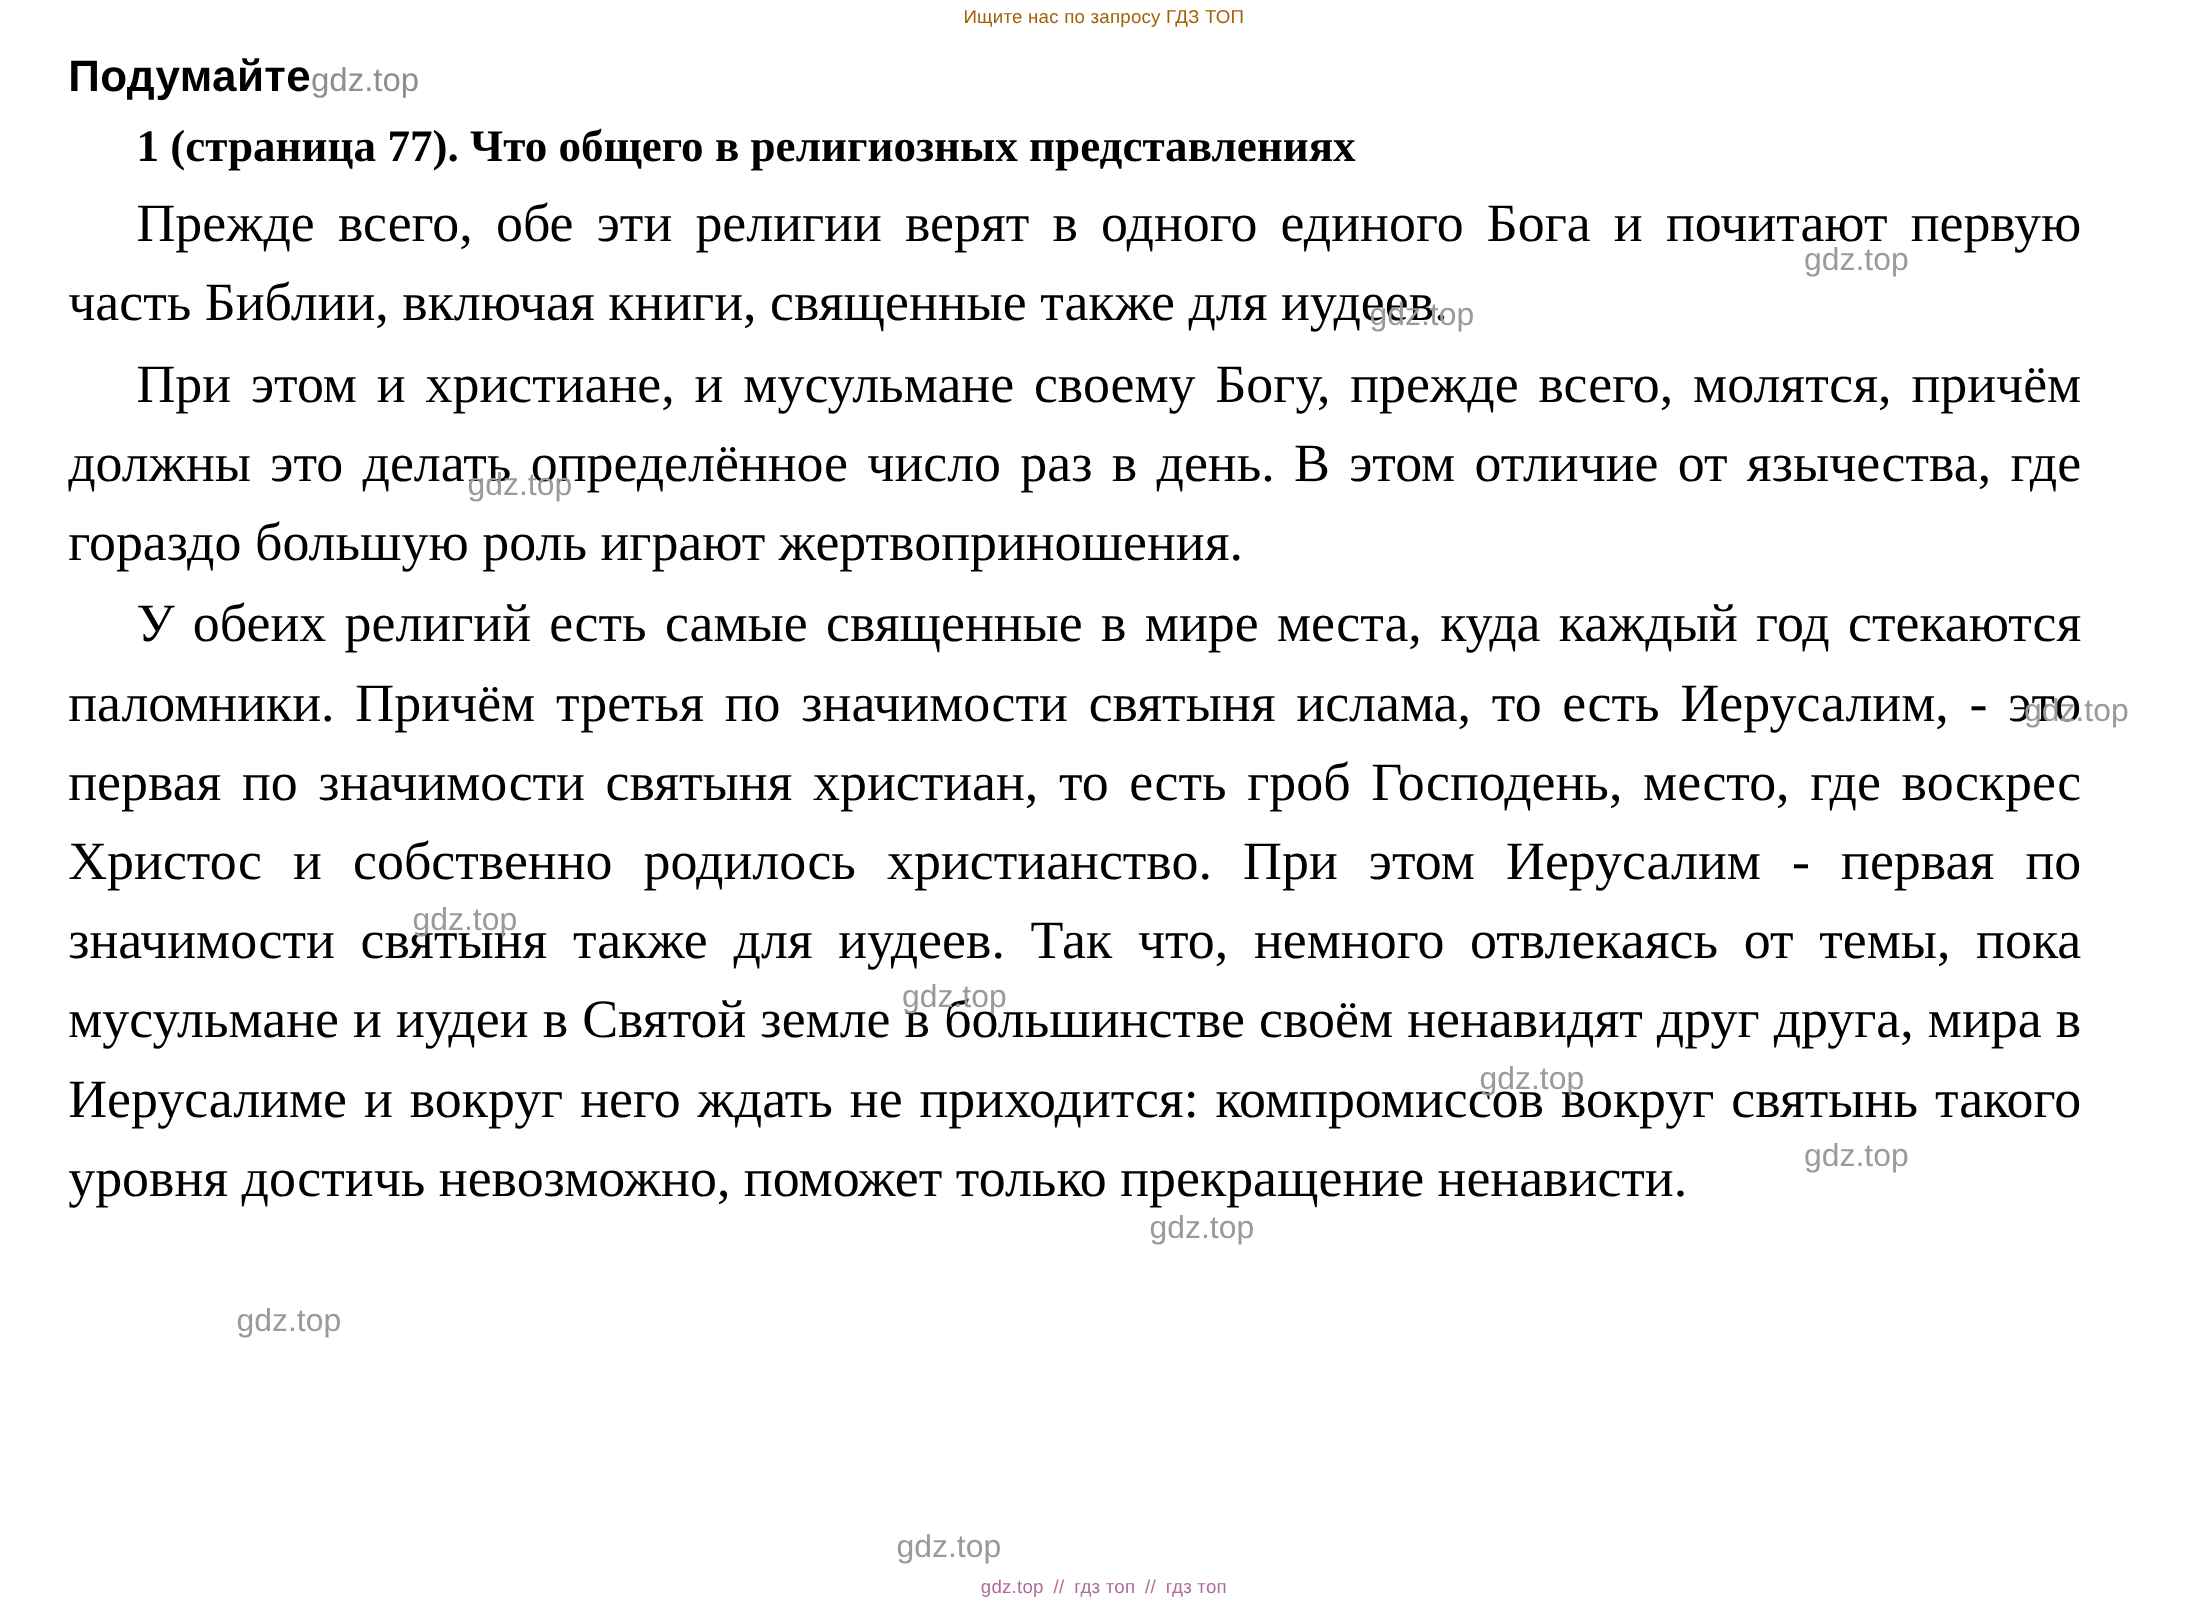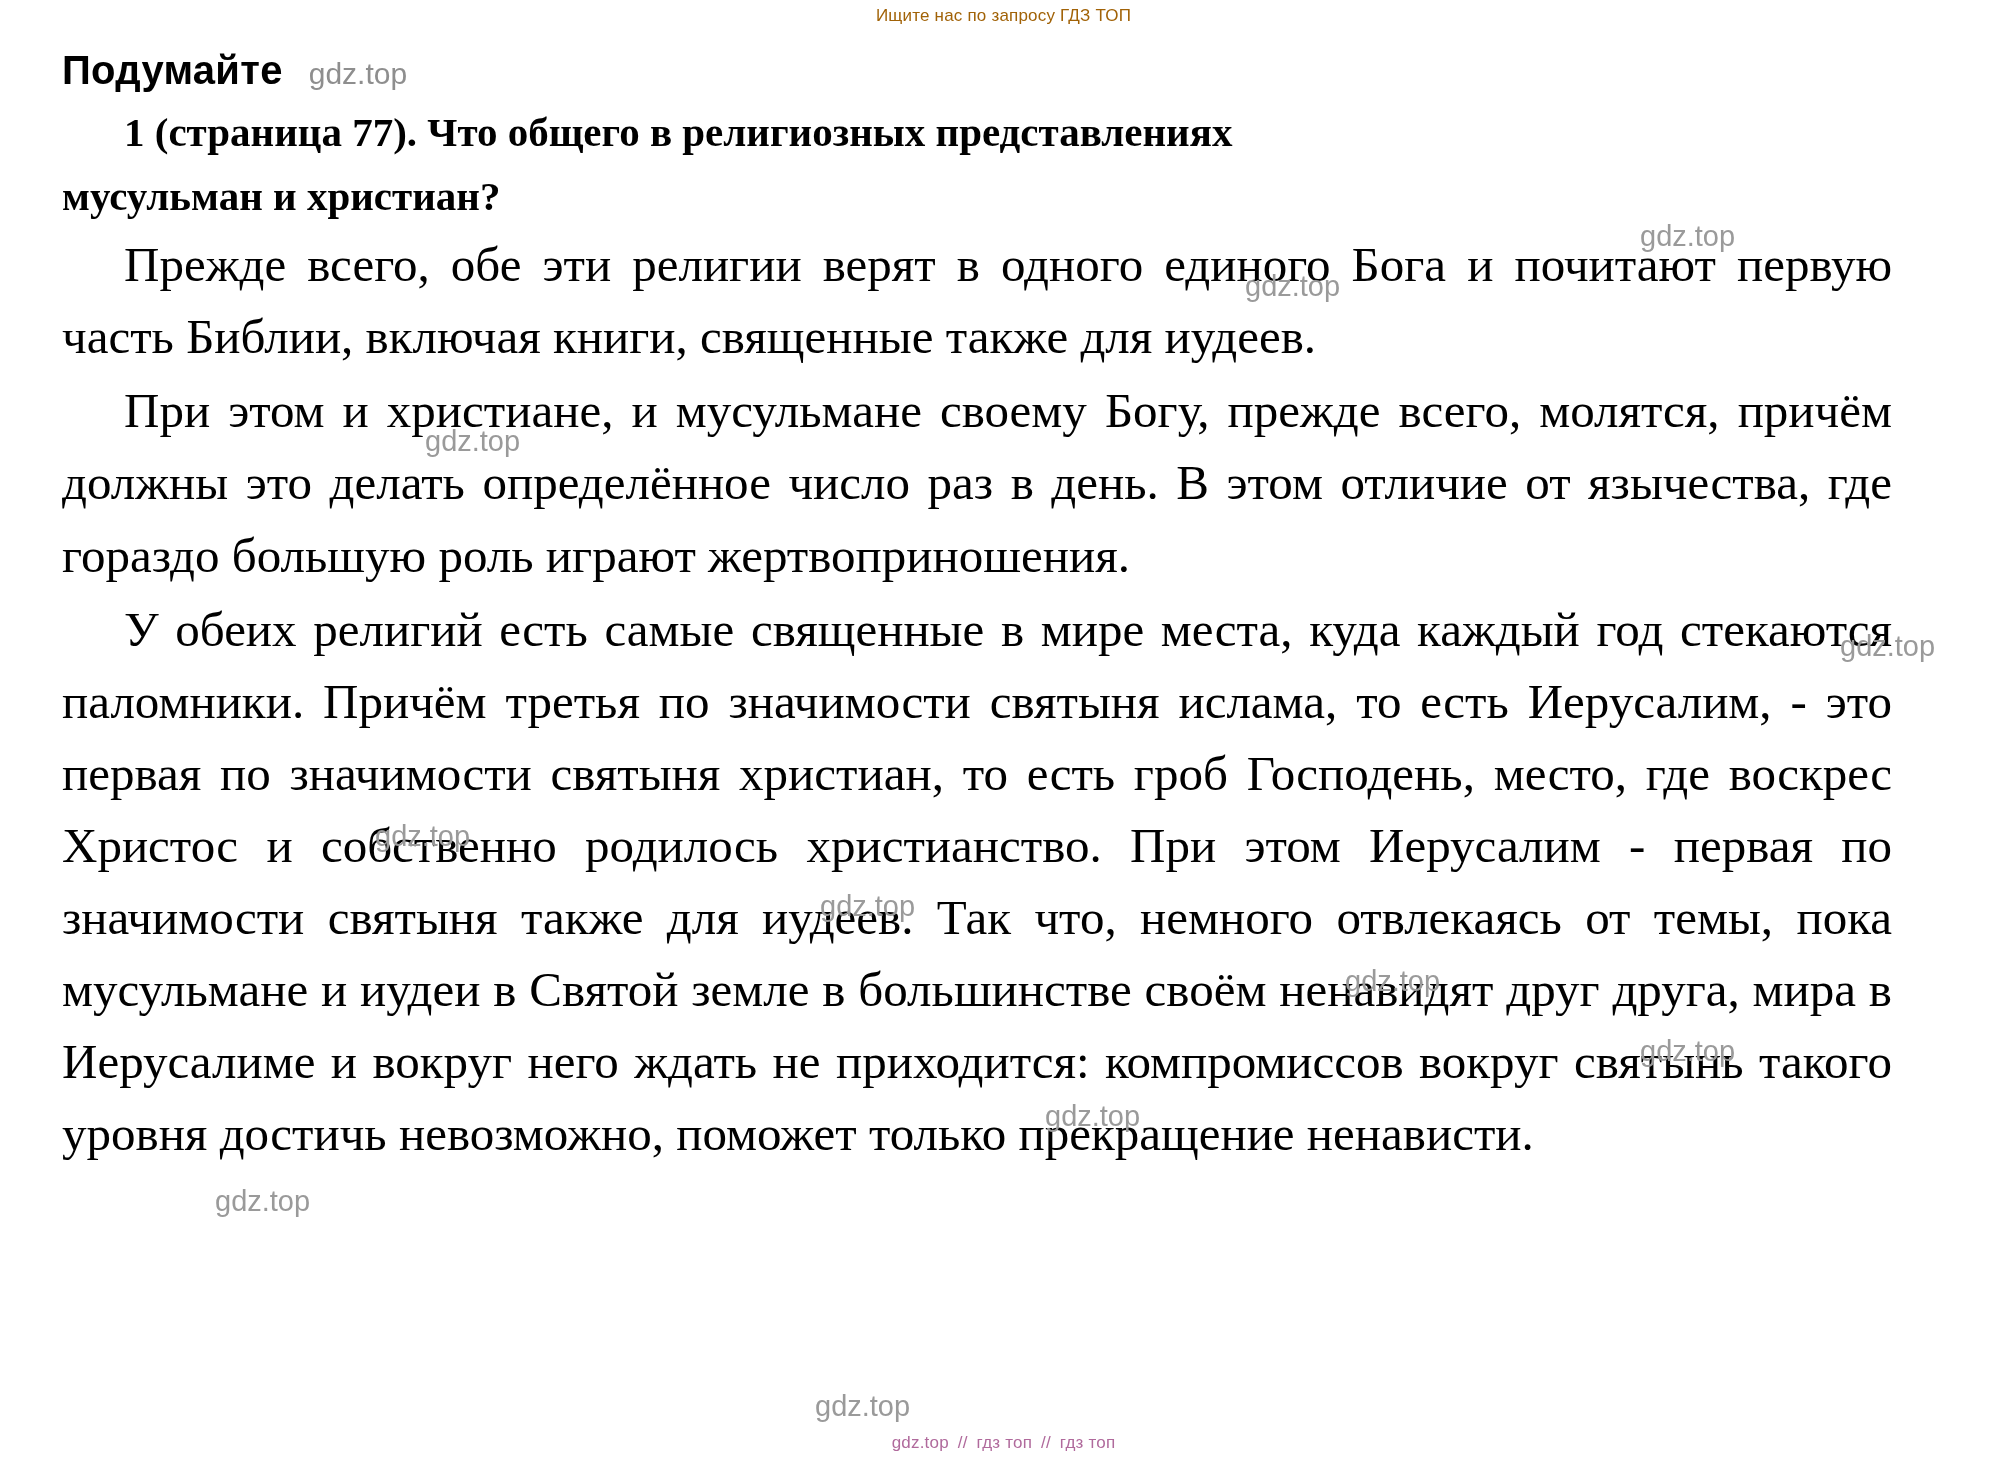--- a/index.html
+++ b/index.html
@@ -63,7 +63,6 @@
   .heading-row {
     display: flex;
     align-items: baseline;
-    gap: 26px;
     margin-bottom: 10px;
   }
   .heading-main {

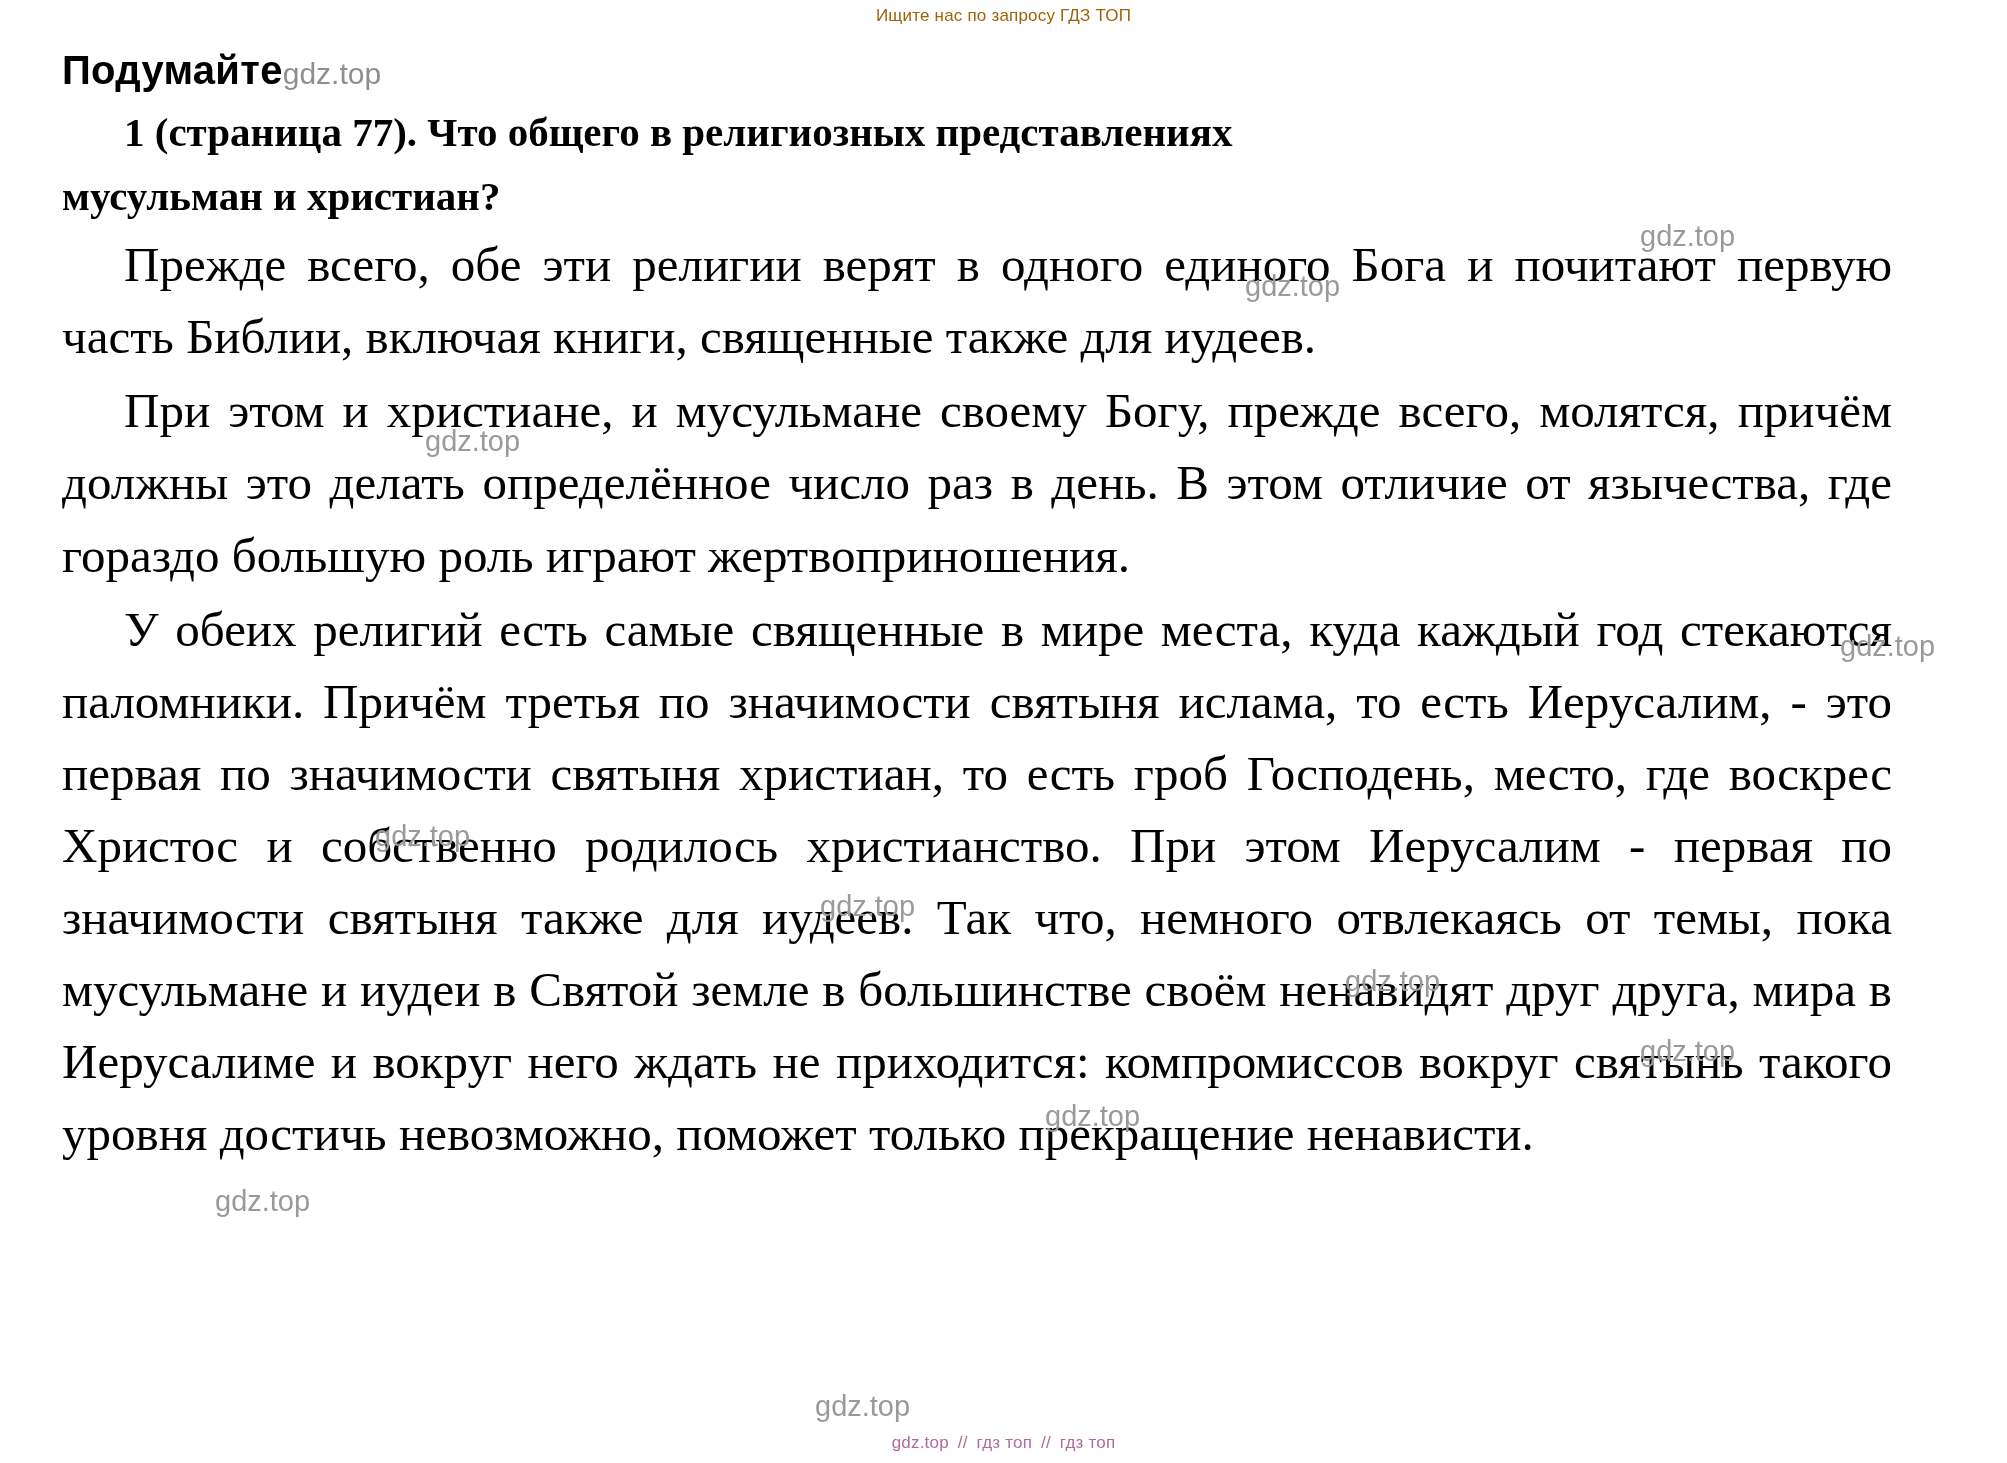--- a/index.html
+++ b/index.html
@@ -139,7 +139,6 @@
     </div>
 
     <div class="question">1 (страница 77). Что общего в религиозных представлениях</div>
-    <div class="question-line2">мусульман и христиан?</div>
 
     <p class="para justify-block">Прежде всего, обе эти религии верят в одного единого Бога и почитают первую часть Библии, включая книги, священные также для иудеев.</p>
     <p class="para justify-block">При этом и христиане, и мусульмане своему Богу, прежде всего, молятся, причём должны это делать определённое число раз в день. В этом отличие от язычества, где гораздо большую роль играют жертвоприношения.</p>

